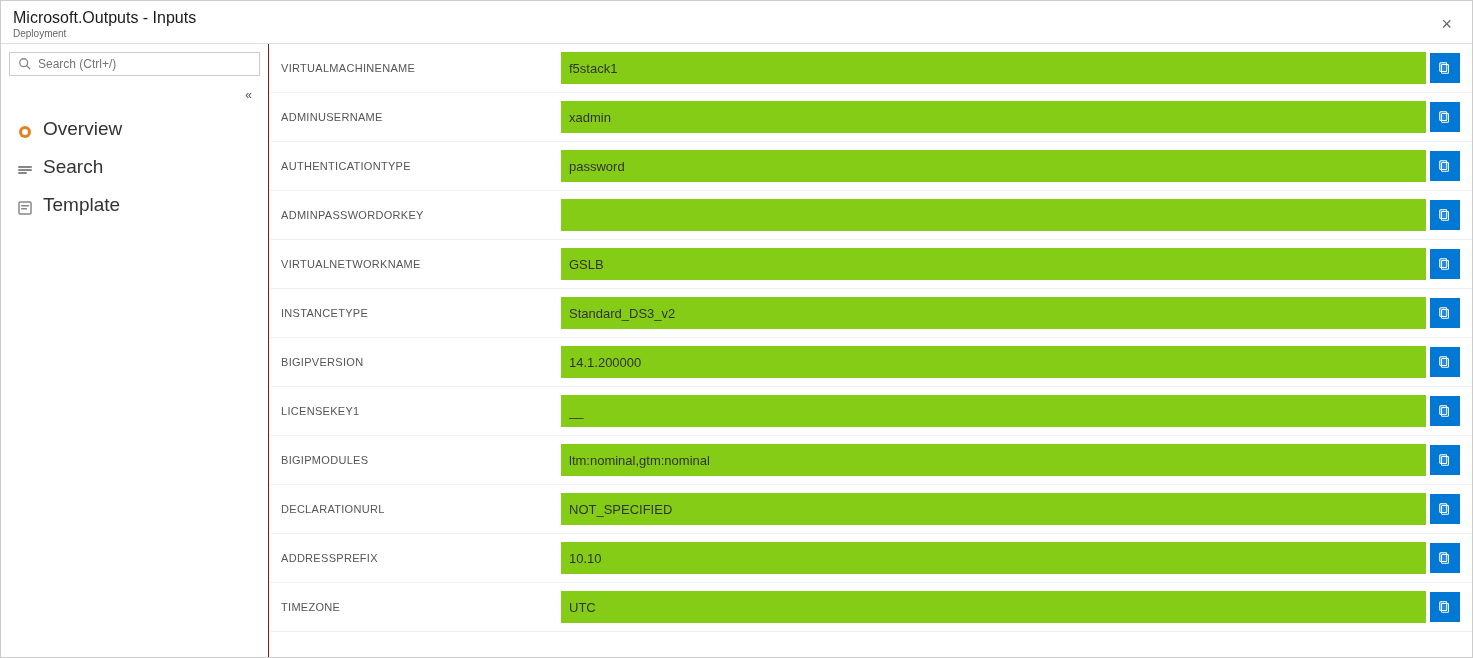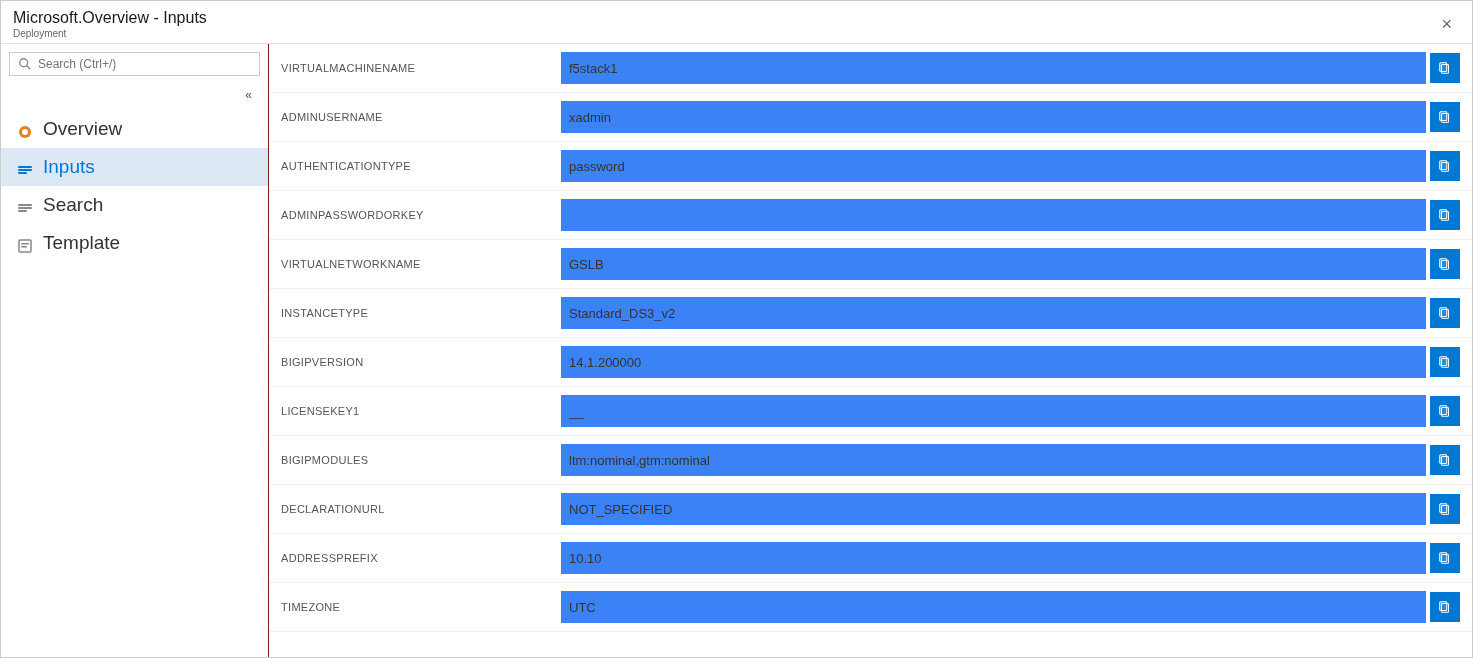--- a/index.html
+++ b/index.html
@@ -209,7 +209,7 @@
 
   <div class="title-bar">
     <div class="title-bar-left">
-      <div class="title-bar-title">Microsoft.Overview - Inputs</div>
+      <div class="title-bar-title">Microsoft.Outputs - Inputs</div>
       <div class="title-bar-subtitle">Deployment</div>
     </div>
     <button class="close-btn">×</button>

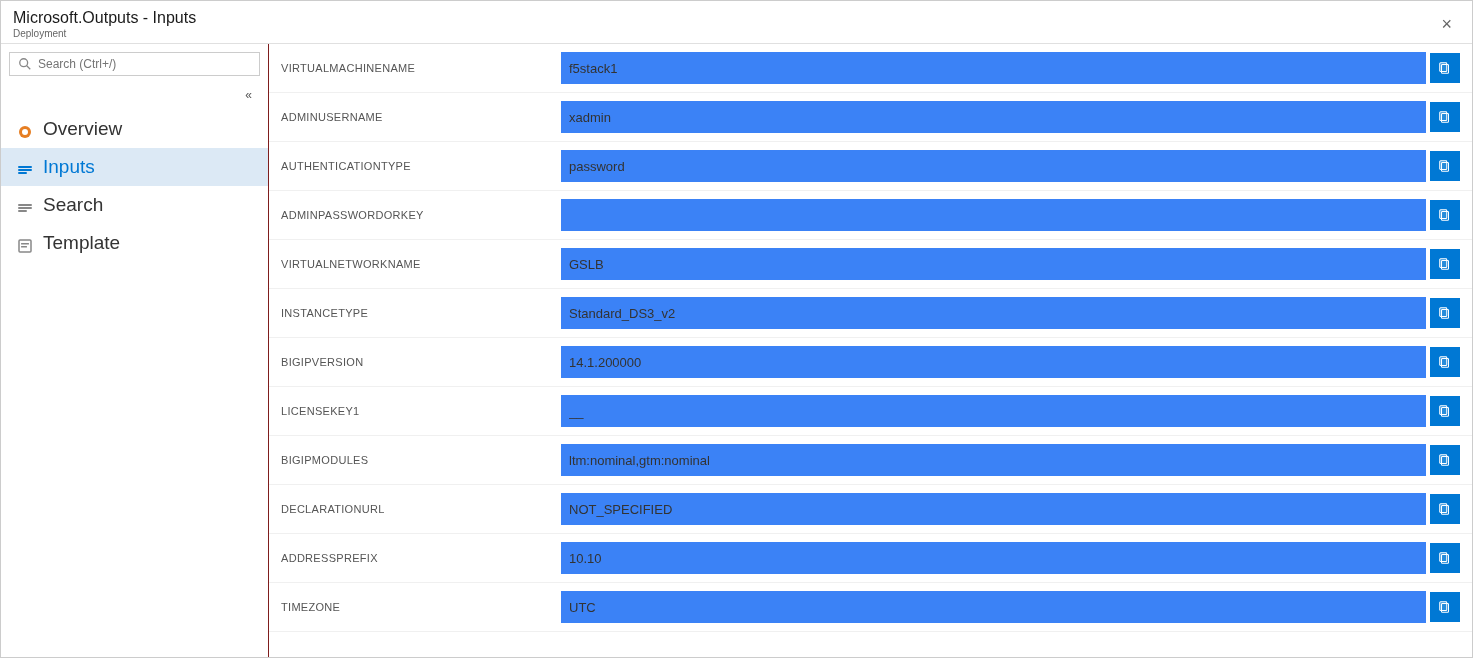--- a/index.html
+++ b/index.html
@@ -171,7 +171,7 @@
     .input-field {
       flex: 1;
       height: 30px;
-      background: #3b82f6;
+      background: #84cc16;
       border: none;
       padding: 16px 8px;
       font-size: 13px;

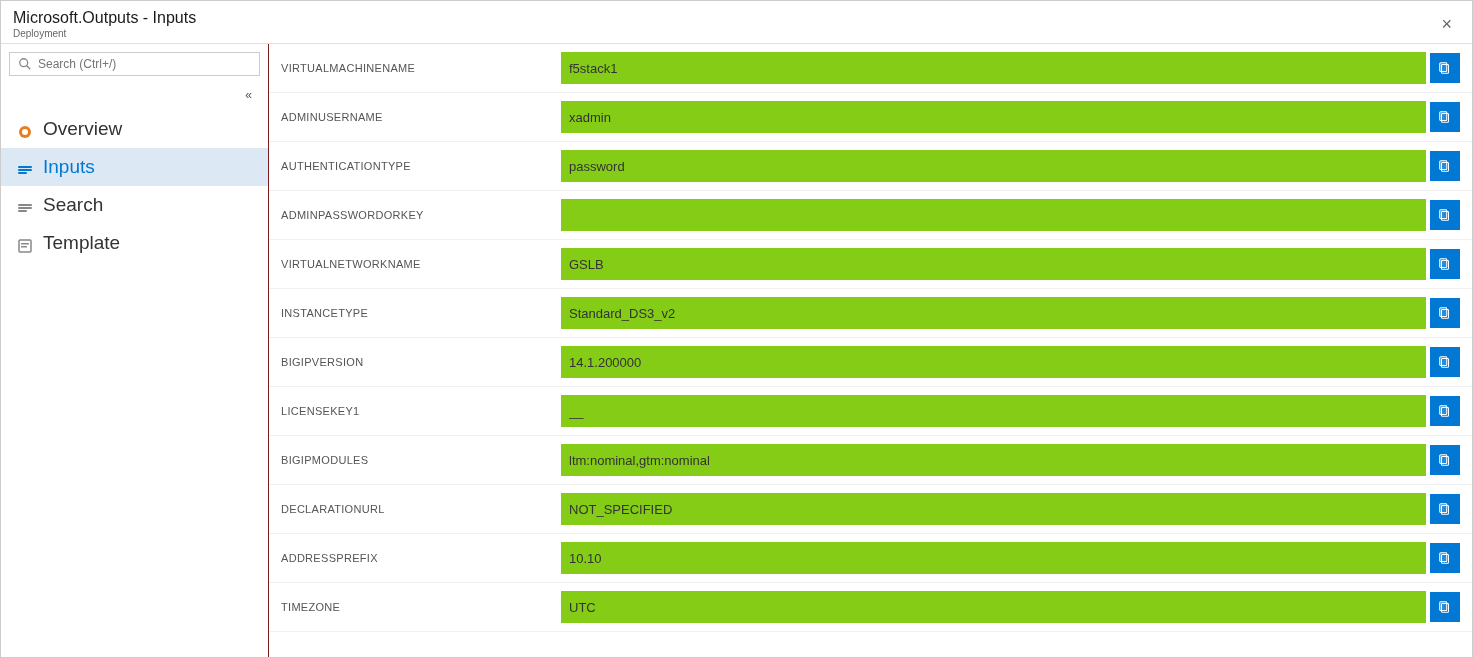--- a/index.html
+++ b/index.html
@@ -243,16 +243,6 @@
           <span>Overview</span>
         </li>
 
-        <li class="sidebar-item active">
-          <span class="item-icon">
-            <svg width="16" height="16" viewBox="0 0 16 16" fill="none">
-              <rect x="1" y="4" width="14" height="2" rx="1" fill="#0078d4"></rect>
-              <rect x="1" y="7" width="14" height="2" rx="1" fill="#0078d4"></rect>
-              <rect x="1" y="10" width="9" height="2" rx="1" fill="#0078d4"></rect>
-            </svg>
-          </span>
-          <span>Inputs</span>
-        </li>
 
         <li class="sidebar-item">
           <span class="item-icon">

